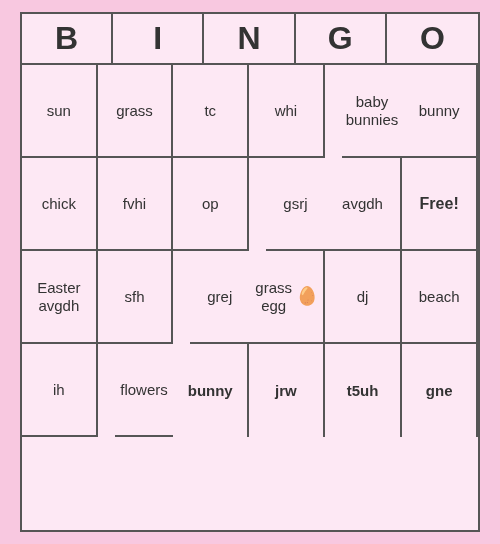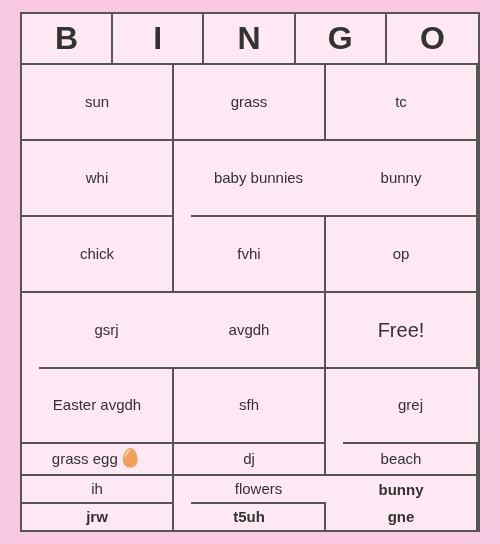--- a/index.html
+++ b/index.html
@@ -38,7 +38,7 @@
     }
     .bingo-grid {
       display: grid;
-      grid-template-columns: repeat(3, 1fr);
+      grid-template-columns: repeat(6, 1fr);
       grid-template-rows: repeat(5, 1fr);
       flex: 1;
     }

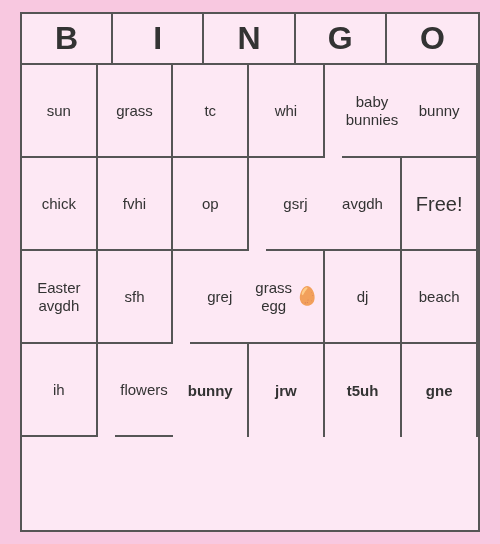--- a/index.html
+++ b/index.html
@@ -63,8 +63,8 @@
       font-weight: bold;
     }
     .free-cell {
-      font-weight: normal;
-      font-size: 20px;
+      font-weight: bold;
+      font-size: 16px;
     }
     .egg-icon {
       display: inline-block;

